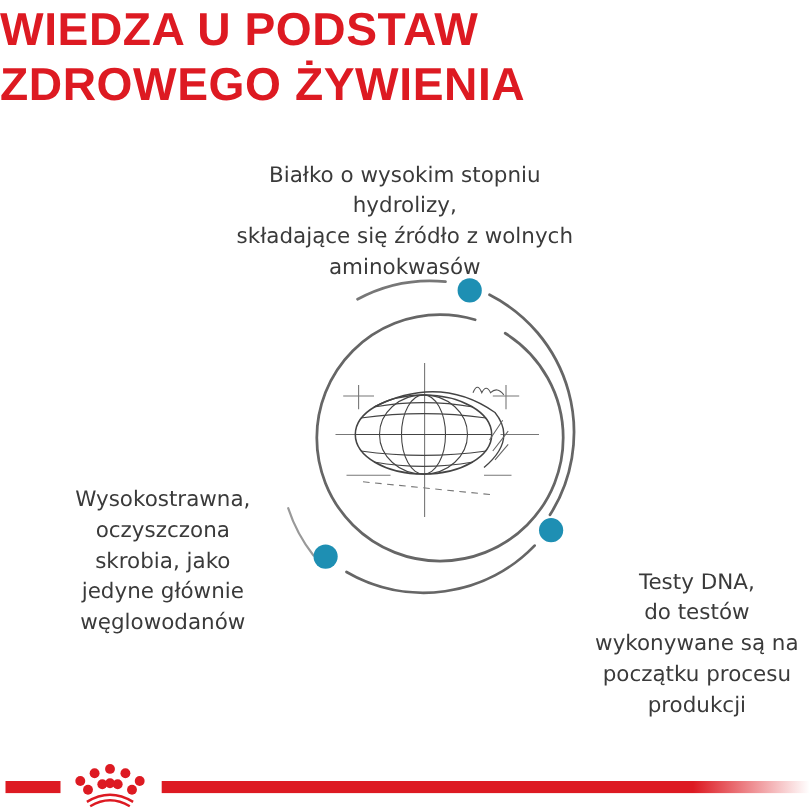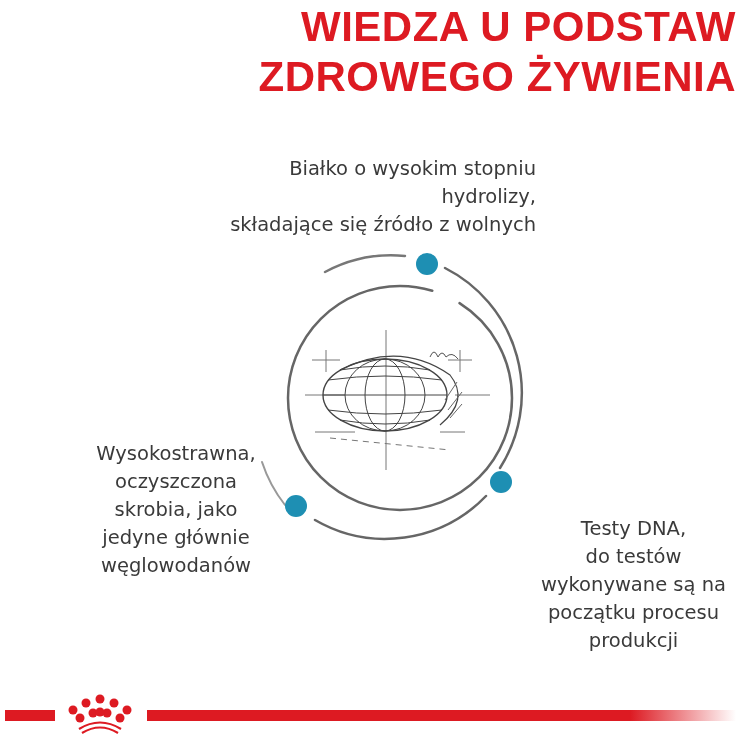--- a/index.html
+++ b/index.html
@@ -5,7 +5,7 @@
   html, body { margin: 0; padding: 0; background: #ffffff; }
   body { width: 736px; height: 736px; position: relative; overflow: hidden;
          font-family: "DejaVu Sans", sans-serif; color: #333333; }
-  .title { position: absolute; left: 0; top: 2px; width: 736px; text-align: right;
+  .title { position: absolute; left: 0; top: 2px; width: 736px; text-align: left;
            font-family: "Liberation Sans", sans-serif; font-weight: bold;
            font-size: 42px; line-height: 50px; color: #dd1a22; letter-spacing: 0.5px; }
   .feature { position: absolute; font-size: 19.5px; line-height: 28px; color: #3a3a3a; text-align: center; }

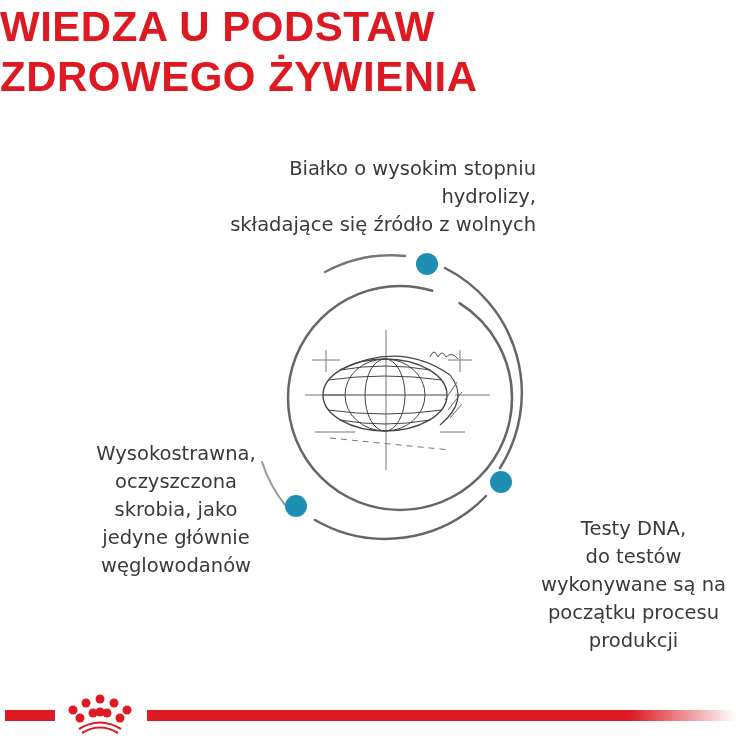--- a/index.html
+++ b/index.html
@@ -9,7 +9,7 @@
            font-family: "Liberation Sans", sans-serif; font-weight: bold;
            font-size: 42px; line-height: 50px; color: #dd1a22; letter-spacing: 0.5px; }
   .feature { position: absolute; font-size: 19.5px; line-height: 28px; color: #3a3a3a; text-align: center; }
-  .f1 { left: 200px; top: 155px; width: 336px; text-align: right; }
+  .f1 { left: 200px; top: 145px; width: 336px; }
   .f2 { left: 56px; top: 440px; width: 240px; }
   .f3 { left: 526px; top: 515px; width: 215px; }
   .diagram { position: absolute; left: 255px; top: 245px; width: 290px; height: 310px; }

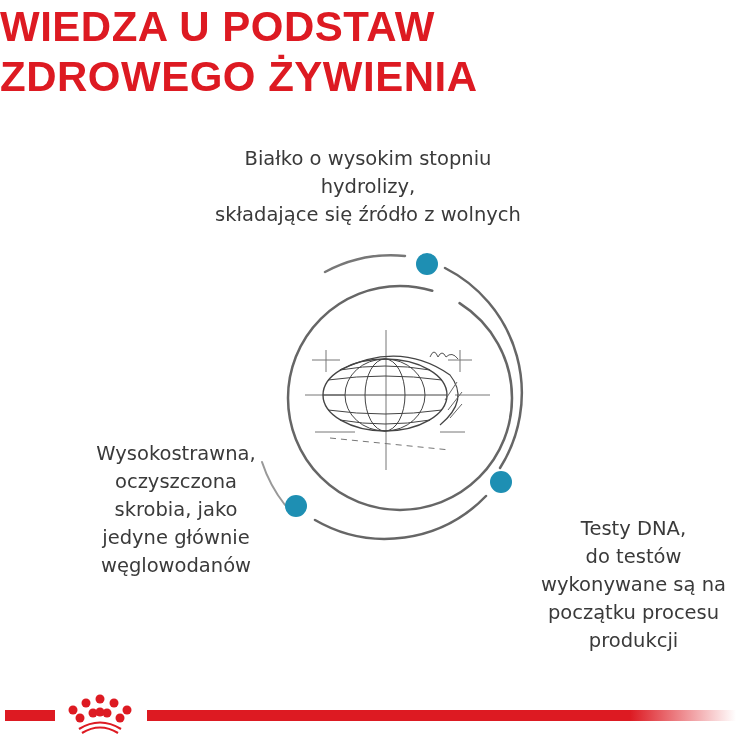--- a/index.html
+++ b/index.html
@@ -26,6 +26,7 @@
 <div class="feature f1">
   <div>Białko o wysokim stopniu hydrolizy,</div>
   <div>składające się źródło z wolnych</div>
+  <div>aminokwasów</div>
 </div>
 
 <div class="feature f2">

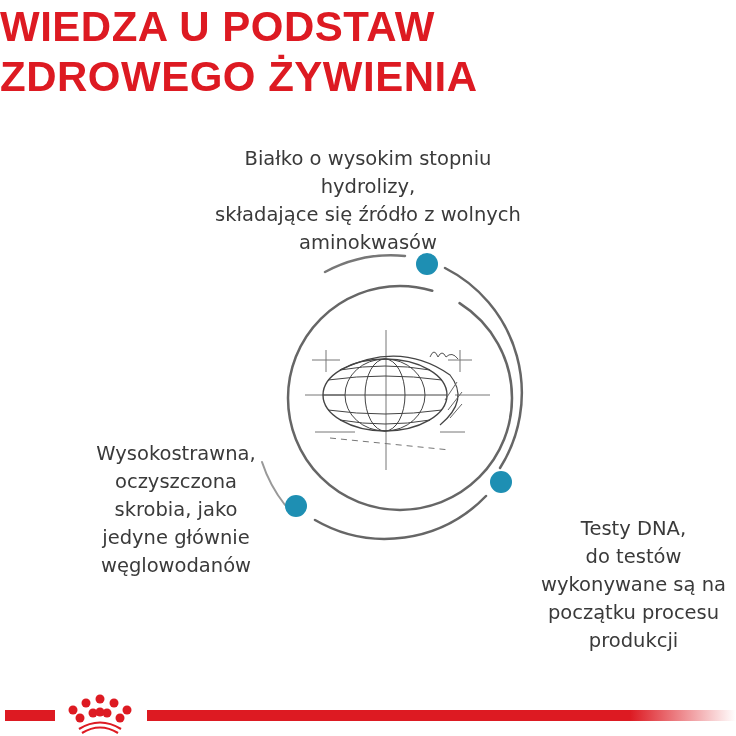--- a/index.html
+++ b/index.html
@@ -10,7 +10,7 @@
            font-size: 42px; line-height: 50px; color: #dd1a22; letter-spacing: 0.5px; }
   .feature { position: absolute; font-size: 19.5px; line-height: 28px; color: #3a3a3a; text-align: center; }
   .f1 { left: 200px; top: 145px; width: 336px; }
-  .f2 { left: 56px; top: 440px; width: 240px; }
+  .f2 { left: 28px; top: 440px; width: 240px; }
   .f3 { left: 526px; top: 515px; width: 215px; }
   .diagram { position: absolute; left: 255px; top: 245px; width: 290px; height: 310px; }
   .footer { position: absolute; left: 0; top: 690px; width: 736px; height: 46px; }

